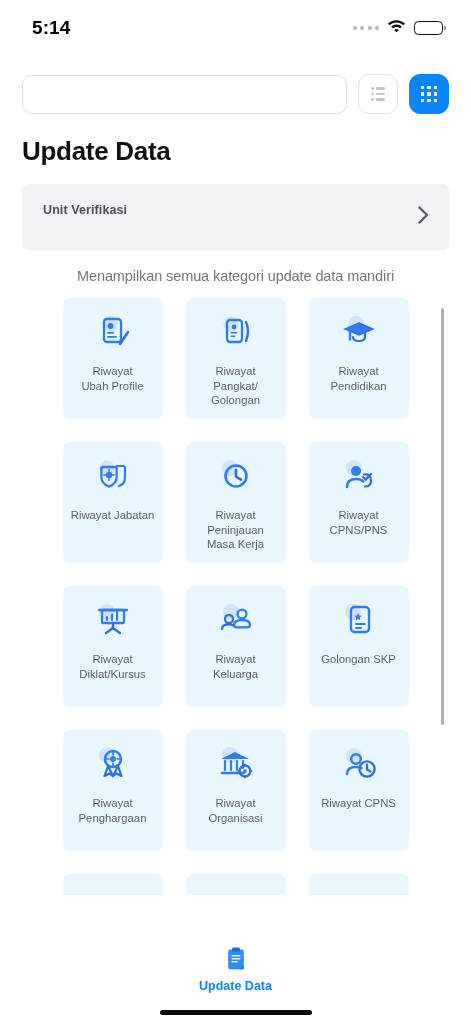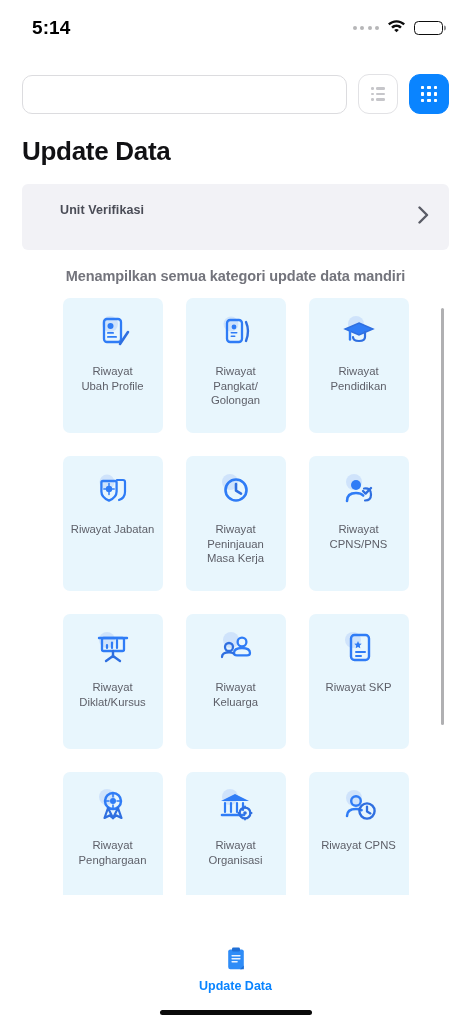--- a/index.html
+++ b/index.html
@@ -148,7 +148,6 @@
     font-weight: bold;
     color: #4a4c56;
     letter-spacing: 0.1px;
-    margin-left: 17px;
   }
   .unit-chevron {
     position: absolute;

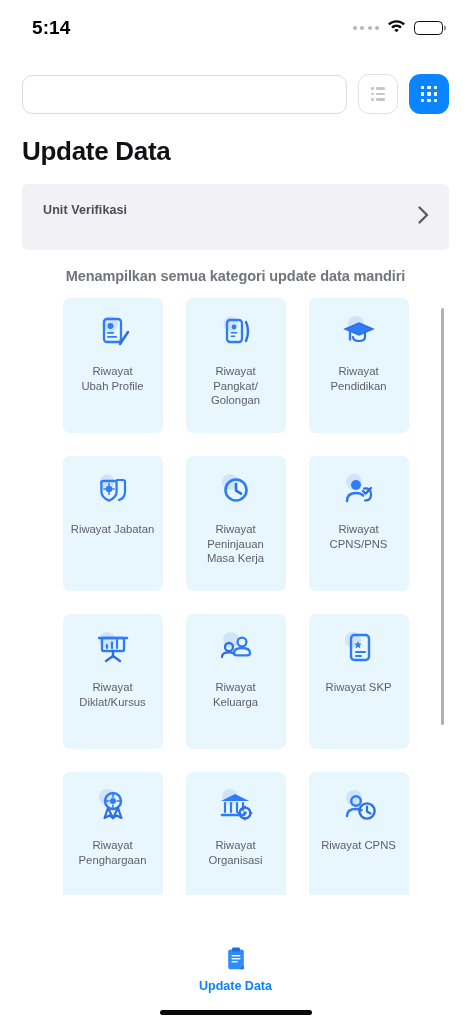--- a/index.html
+++ b/index.html
@@ -162,7 +162,6 @@
     color: #73747c;
     padding: 18px 20px 0 20px;
     letter-spacing: -0.1px;
-    font-weight: bold;
   }
 
   

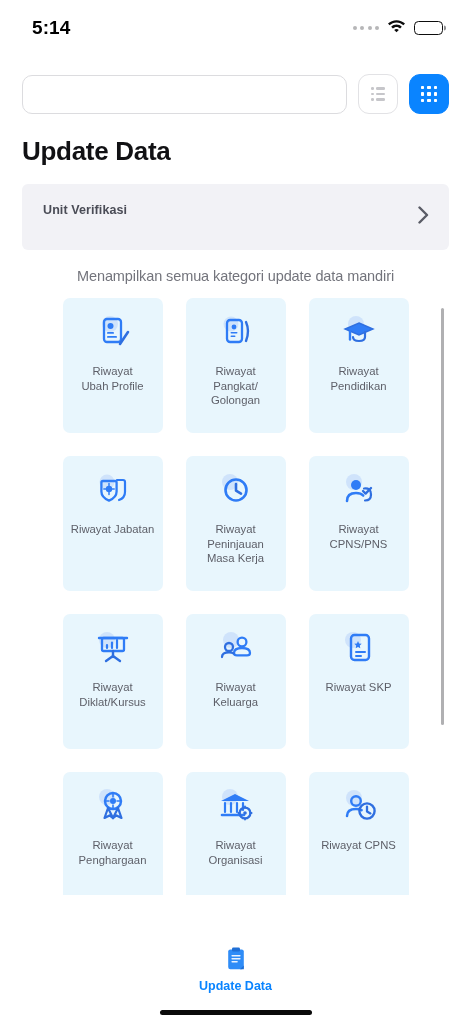--- a/index.html
+++ b/index.html
@@ -181,7 +181,7 @@
   }
   .card {
     width: 100px;
-    height: 135px;
+    height: 121px;
     background: #e8f6fd;
     border-radius: 7px;
     display: flex;

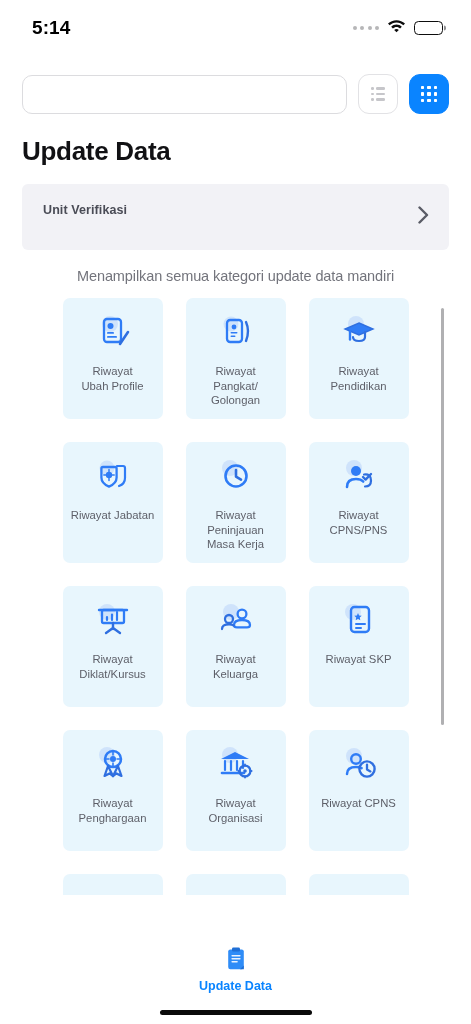--- a/index.html
+++ b/index.html
@@ -453,7 +453,7 @@
     <rect x="16" y="28" width="7" height="2" rx="1" fill="#2f7cf6"></rect>
           </svg>
         </div>
-        <div class="card-label">Riwayat SKP</div>
+        <div class="card-label">Golongan SKP</div>
       </div>
       <div class="card">
         <div class="card-icon">

